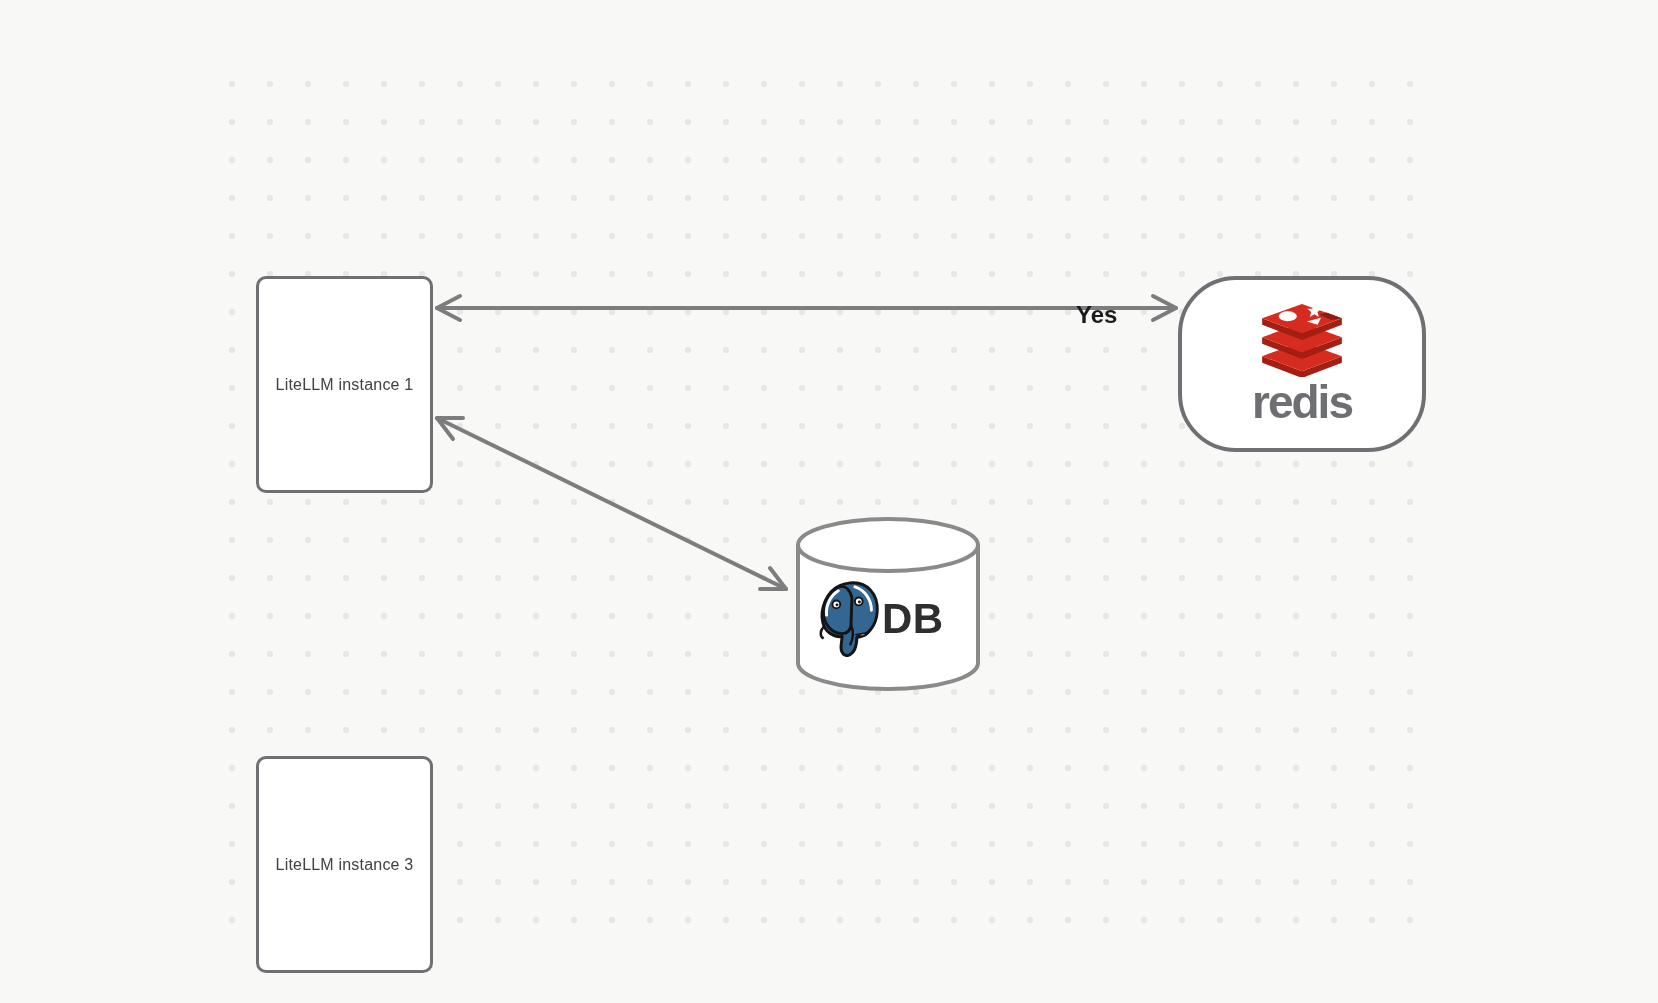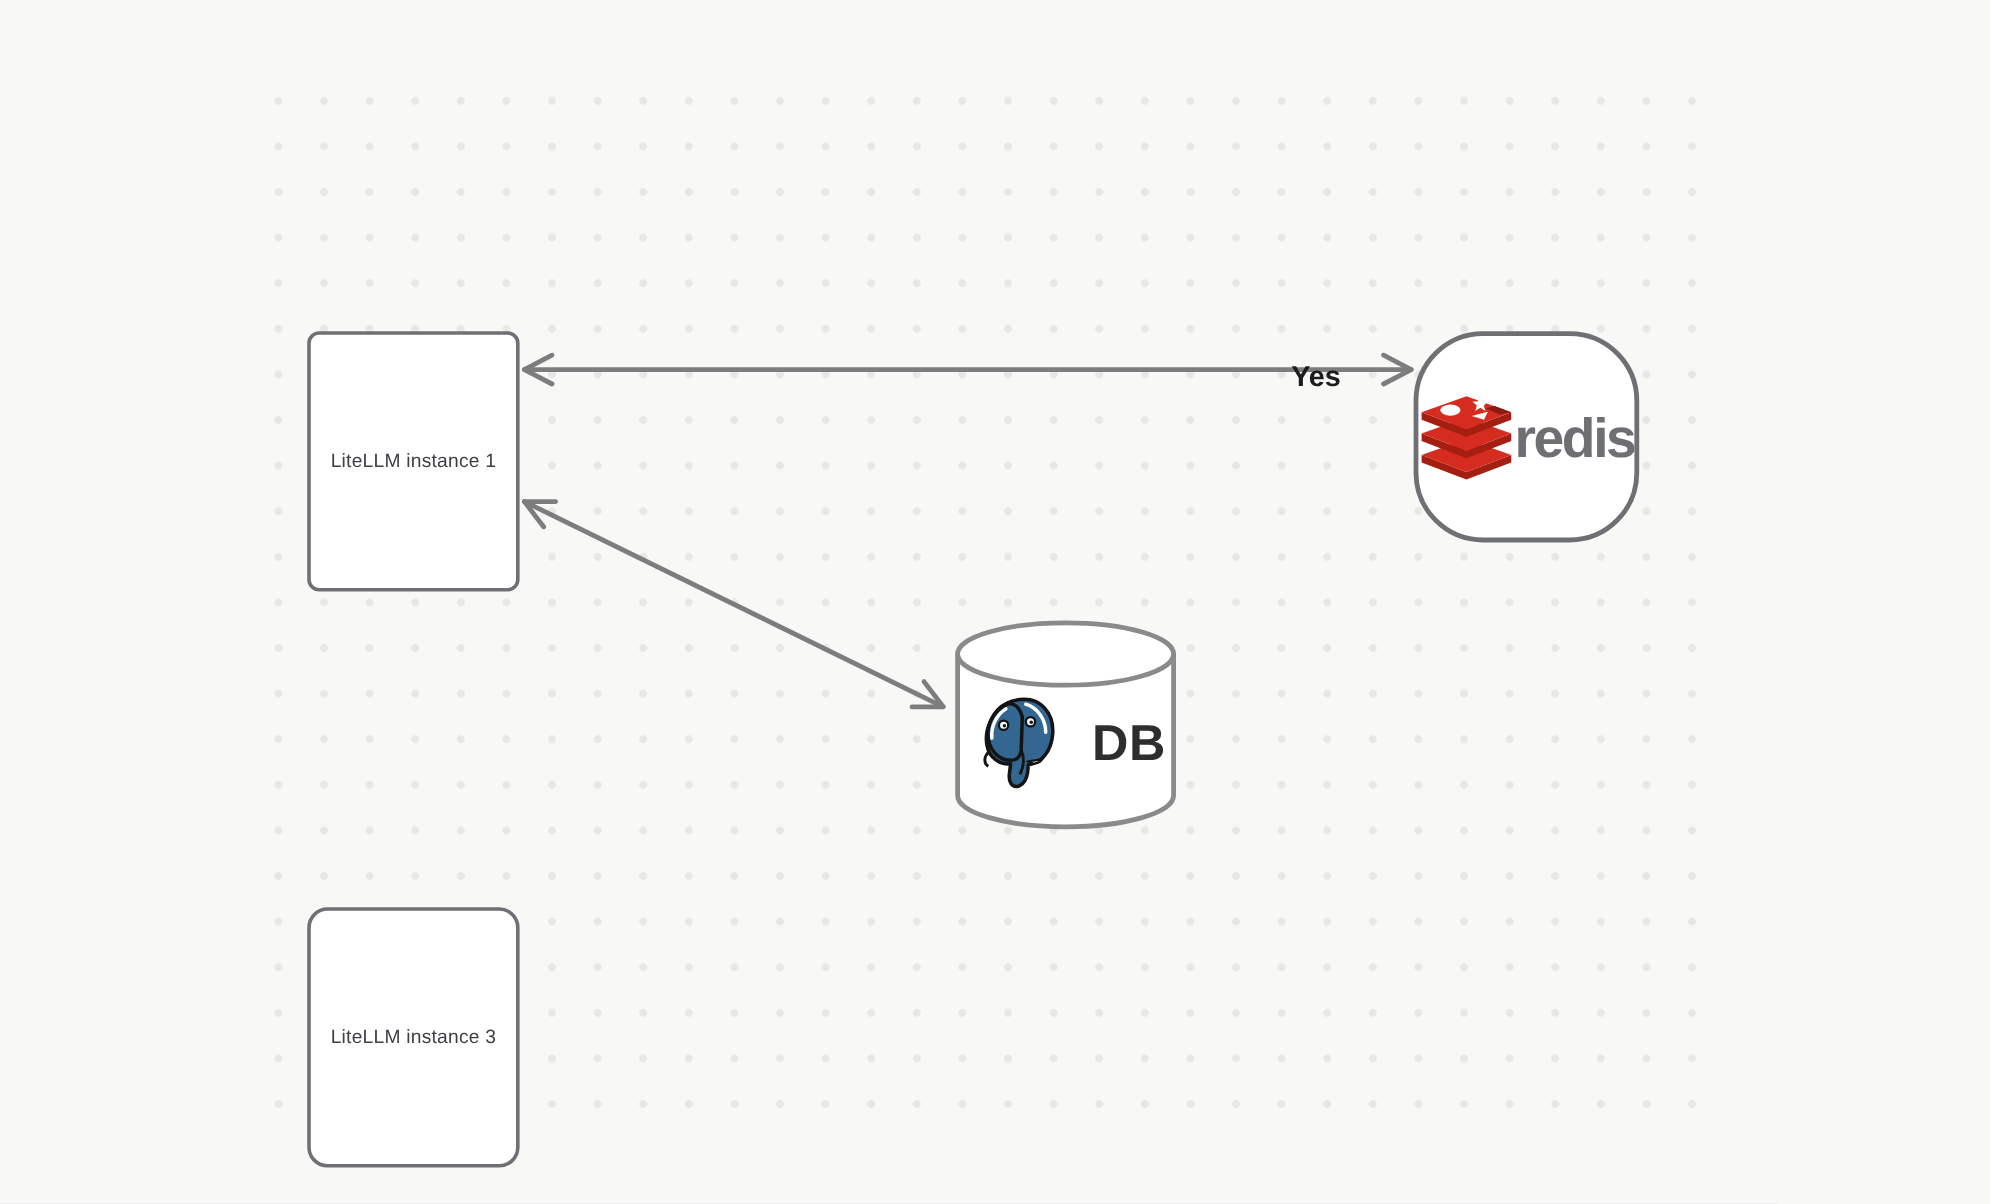--- a/index.html
+++ b/index.html
@@ -30,12 +30,12 @@
   #box2{top:517px;}
   #box3{top:756px;border-radius:17px;}
   .redis-node{
-    position:absolute;left:1178px;top:276px;width:188px;height:176px;
+    position:absolute;left:1178px;top:276px;width:248px;height:176px;
     box-sizing:border-box;
     background:#ffffff;
     border:4px solid #6f7073;
     border-radius:58px;
-    display:flex;align-items:center;justify-content:center;
+    display:flex;flex-direction:column;align-items:center;justify-content:center;
   }
   .redis-wordmark{
     font-size:46px;font-weight:bold;color:#6e6f72;

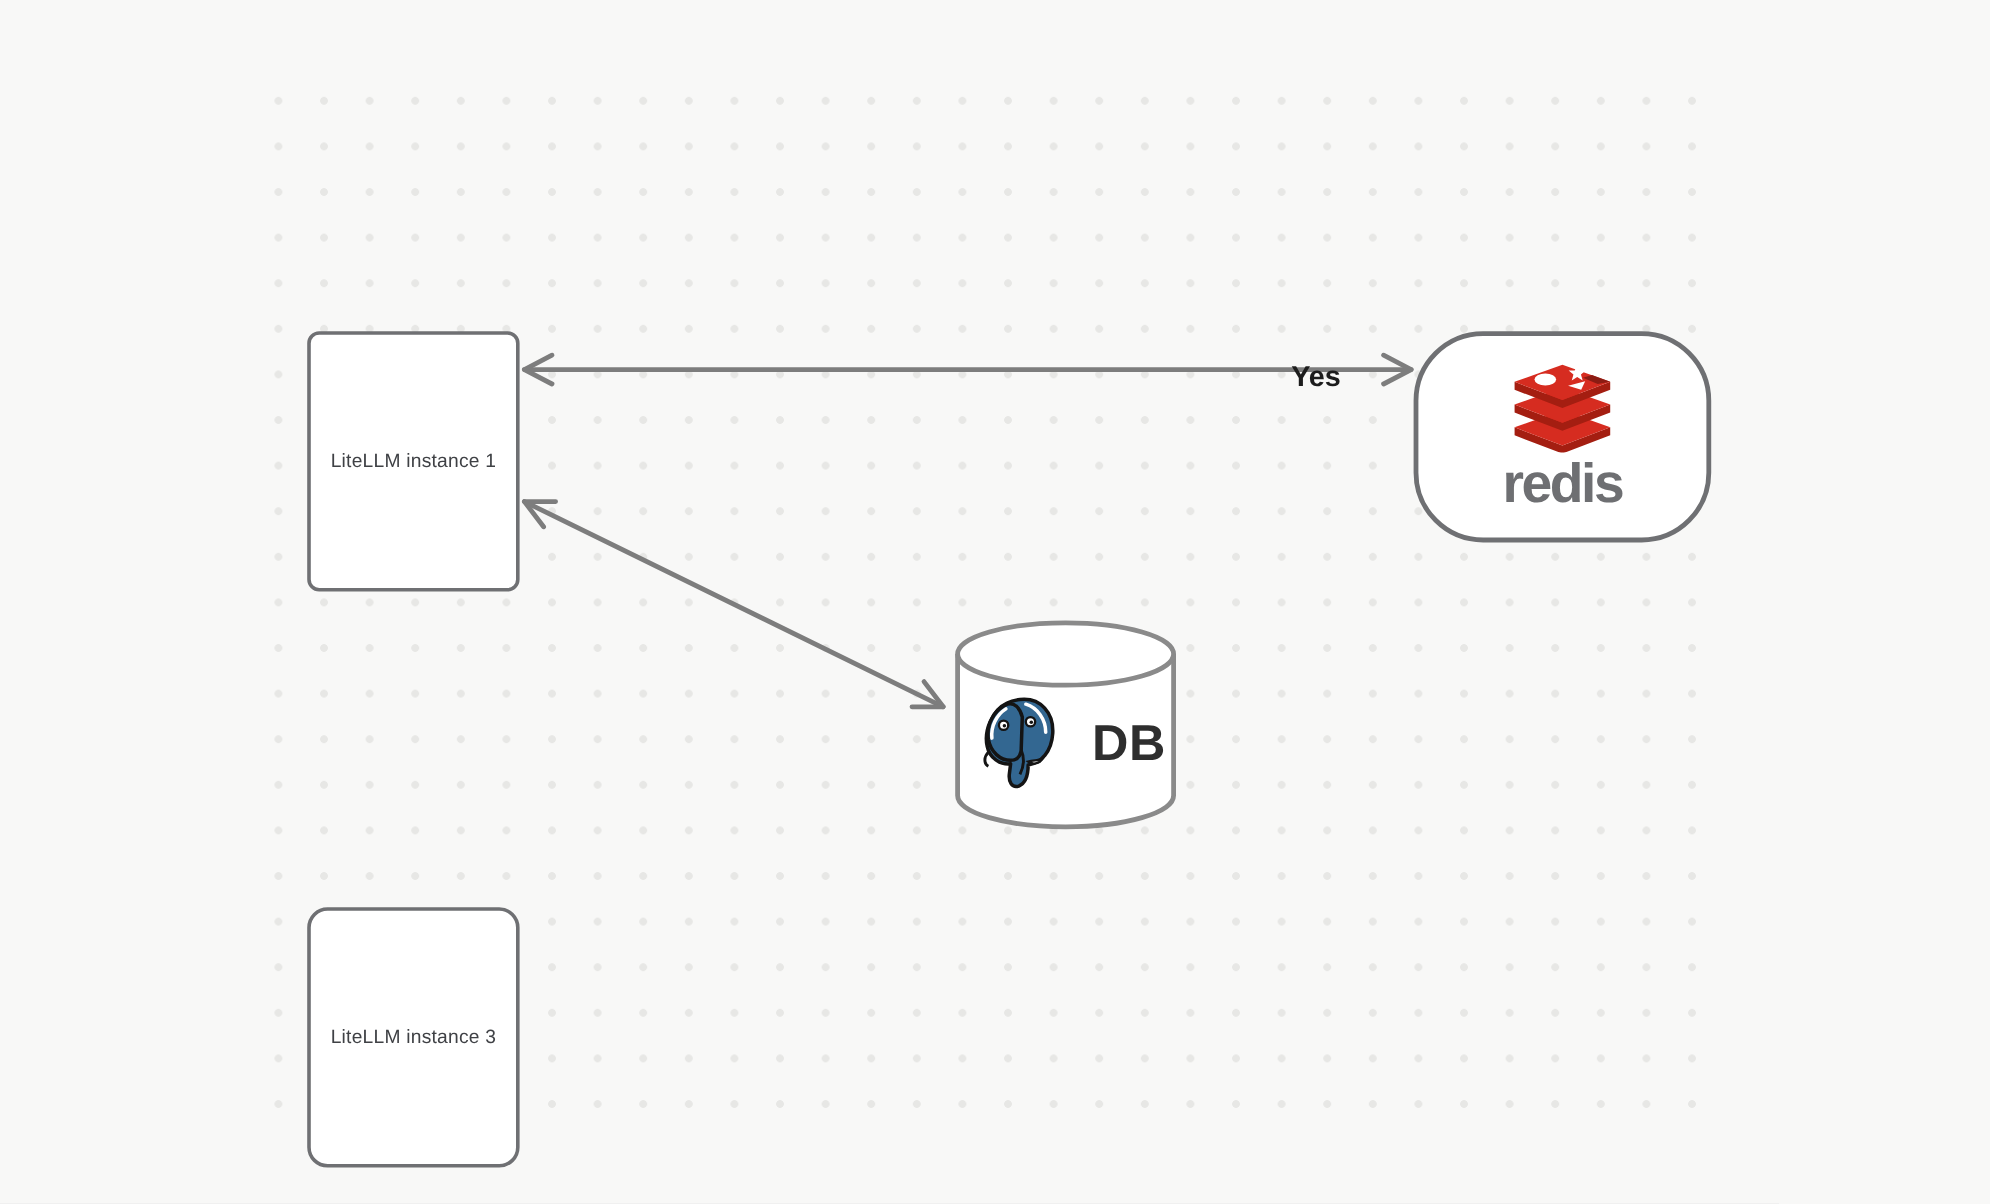--- a/index.html
+++ b/index.html
@@ -56,7 +56,6 @@
     position:absolute;left:882px;top:596px;
     font-size:42px;font-weight:600;color:#2e2e2e;line-height:1.1;
     letter-spacing:.5px;
-    margin-left:28px;
   }
 </style>
 </head>

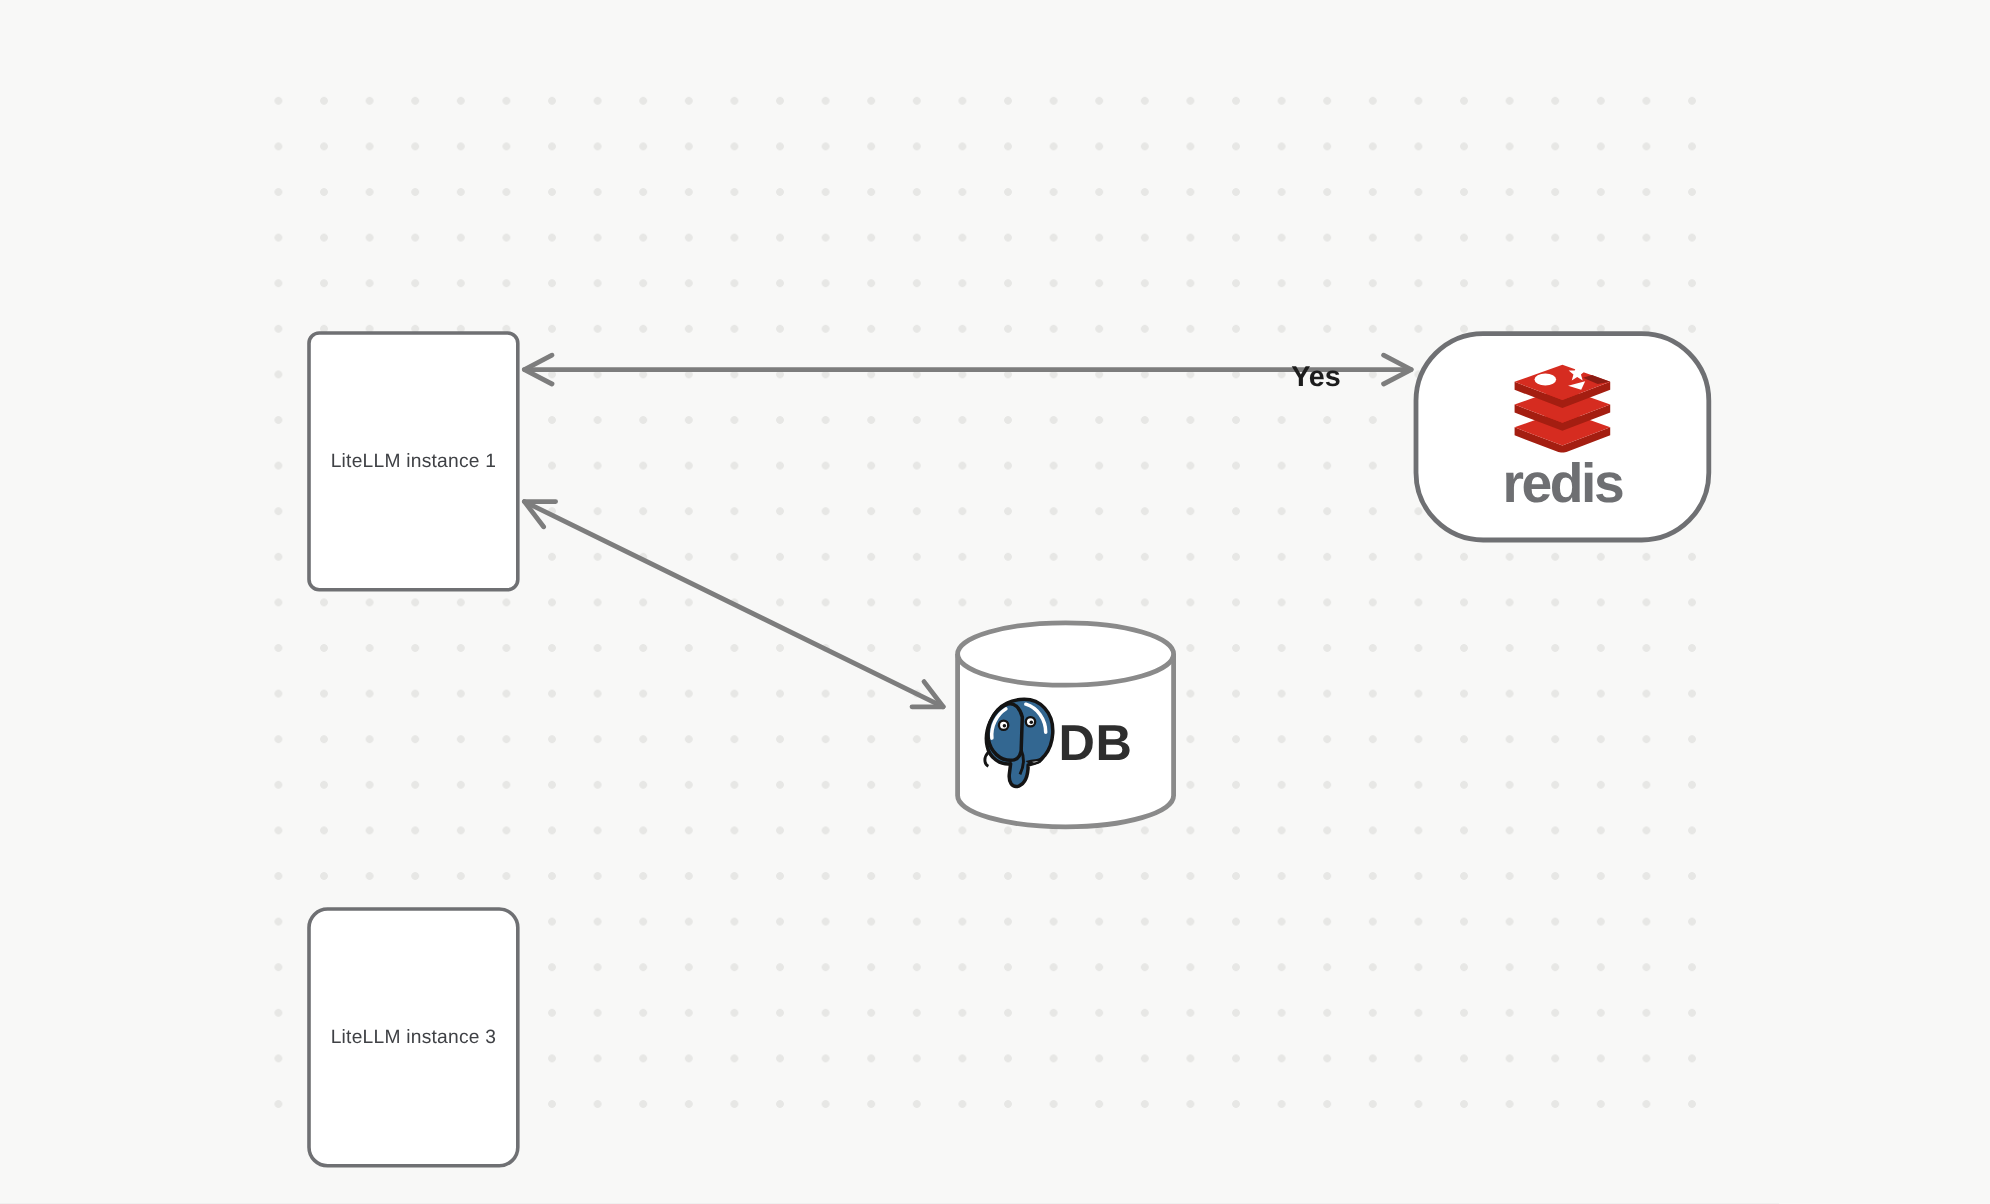--- a/index.html
+++ b/index.html
@@ -28,7 +28,7 @@
   }
   #box1{top:276px;}
   #box2{top:517px;}
-  #box3{top:756px;border-radius:17px;}
+  #box3{top:756px;}
   .redis-node{
     position:absolute;left:1178px;top:276px;width:248px;height:176px;
     box-sizing:border-box;

